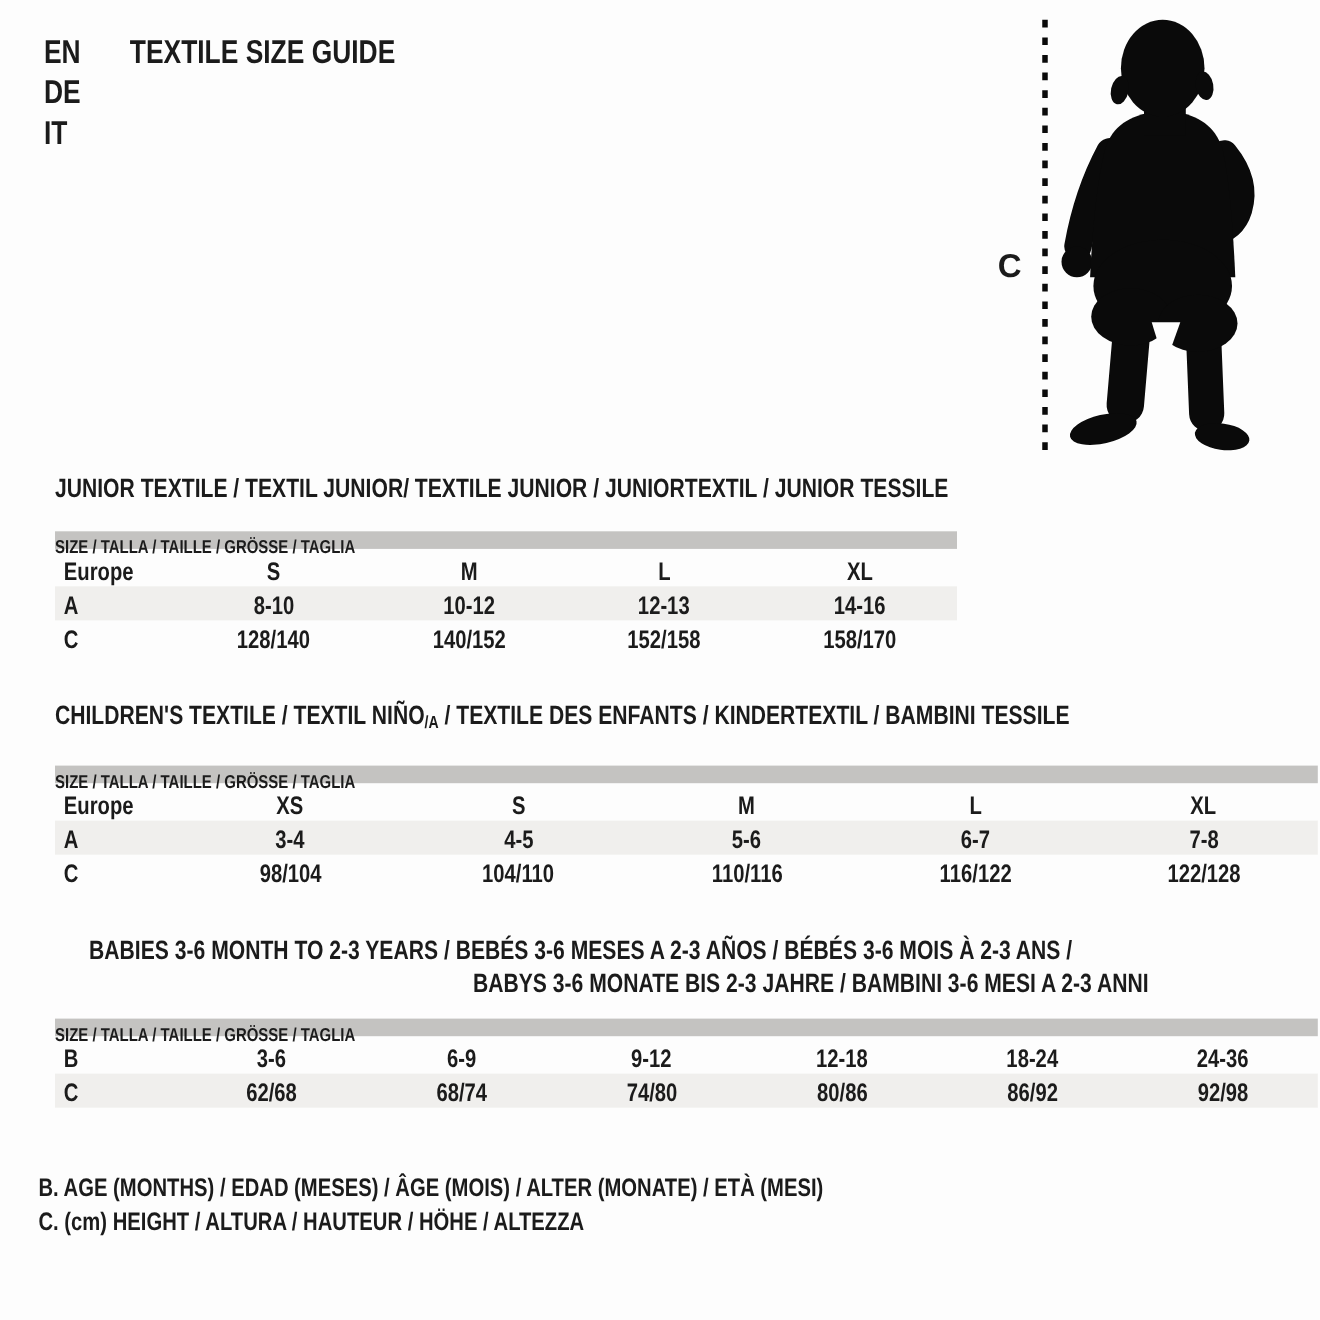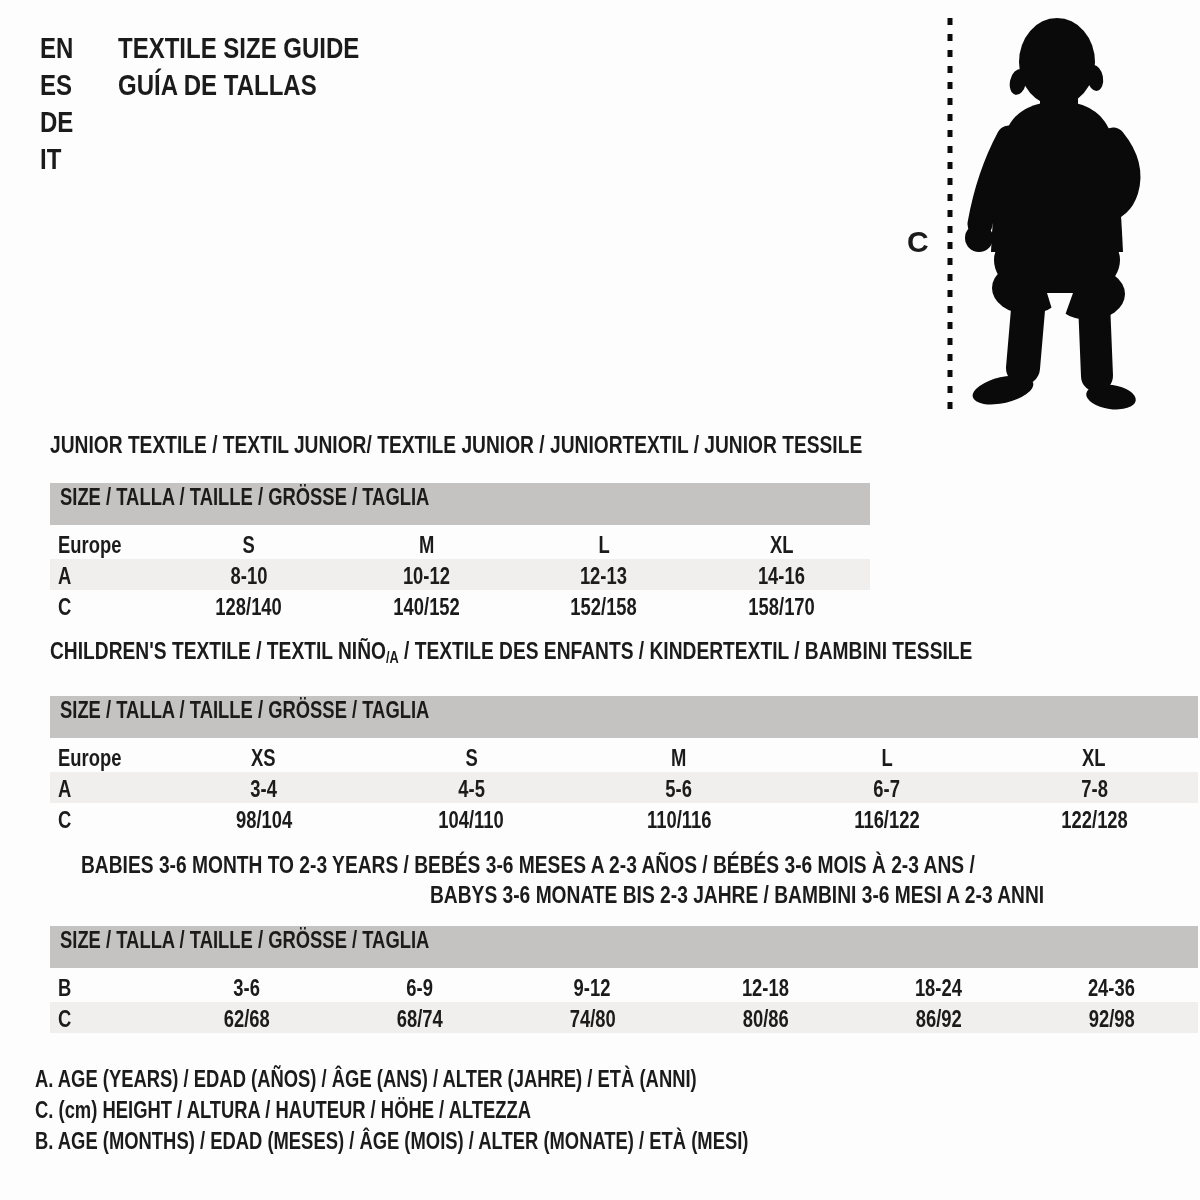--- a/index.html
+++ b/index.html
@@ -41,10 +41,6 @@
   <div class="lang-row">
     <span class="lang-code"><span class="cond">EN</span></span>
     <span><span class="cond">TEXTILE SIZE GUIDE</span></span>
-  </div>
-  <div class="lang-row">
-    <span class="lang-code"><span class="cond">ES</span></span>
-    <span><span class="cond">GUÍA DE TALLAS</span></span>
   </div>
   <div class="lang-row">
     <span class="lang-code"><span class="cond">DE</span></span>

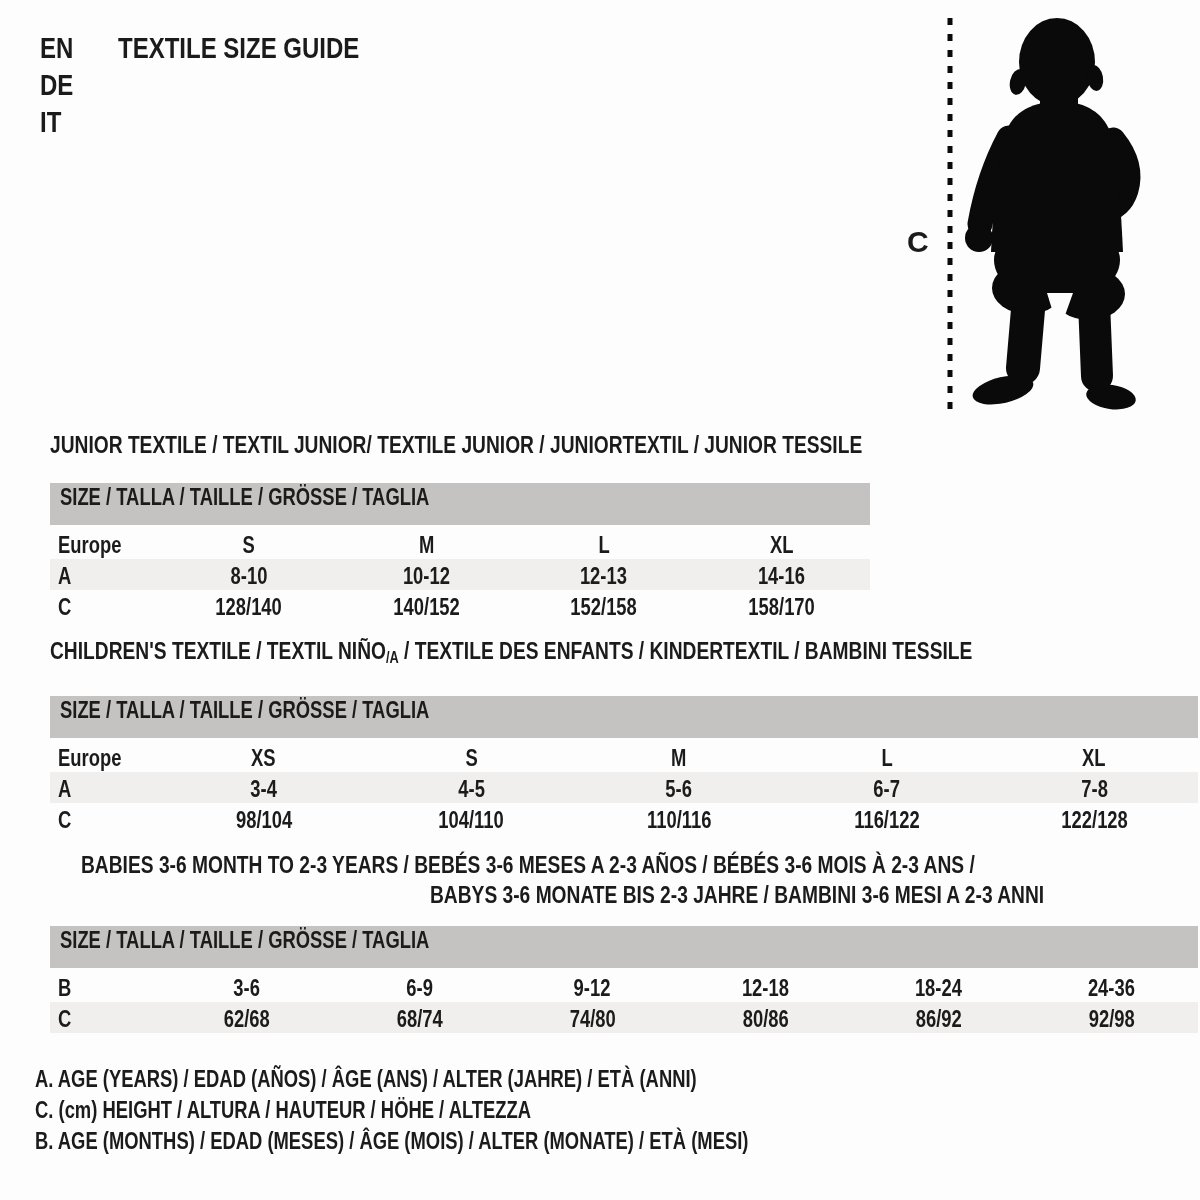--- a/index.html
+++ b/index.html
@@ -24,7 +24,7 @@
   .sec{position:absolute;left:50px;}
   .sec-title{margin:0;font-size:24px;line-height:26px;}
   .sec-title sub{font-size:16px;vertical-align:-4px;}
-  .bar{height:42px;line-height:29px;background:#c4c3c1;padding-left:10px;margin-bottom:3px;font-size:23px;}
+  .bar{height:16px;line-height:29px;background:#c4c3c1;margin-bottom:3px;font-size:17px;}
   .trow{display:flex;height:31px;align-items:flex-end;font-size:23px;}
   .trow.shaded{background:#f0efed;}
   .lab{width:110px;flex:0 0 110px;padding-left:8px;box-sizing:border-box;}

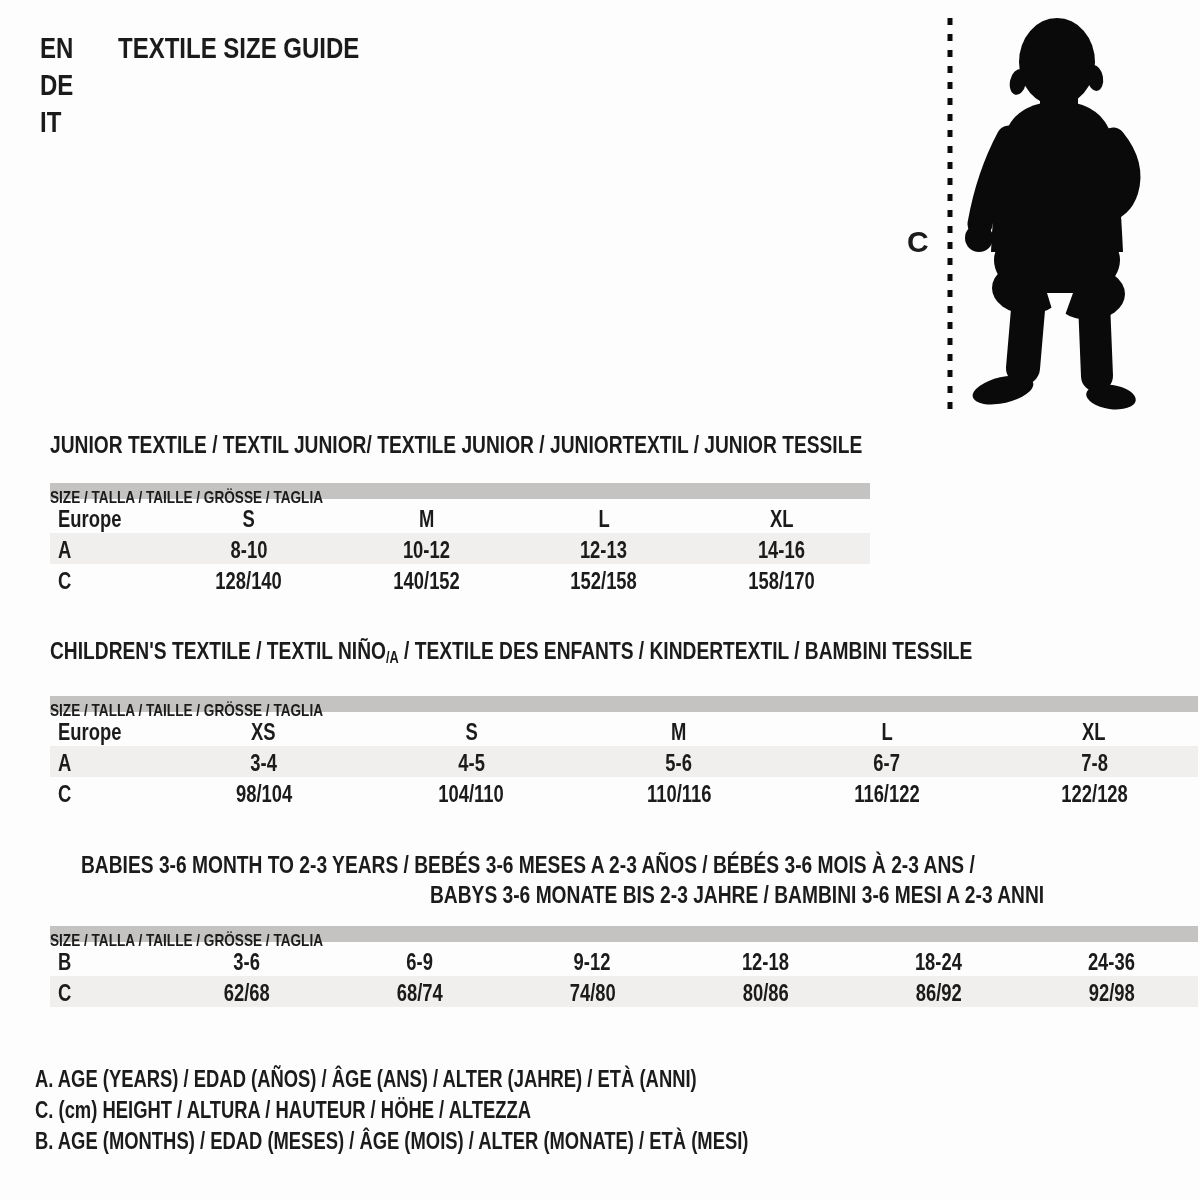--- a/index.html
+++ b/index.html
@@ -172,7 +172,6 @@
 </section>
 
 <div class="notes">
-  <div class="note-line"><span class="cond">A. AGE (YEARS) / EDAD (AÑOS) / ÂGE (ANS) / ALTER (JAHRE) / ETÀ (ANNI)</span></div>
   <div class="note-line"><span class="cond">C. (cm) HEIGHT / ALTURA / HAUTEUR / HÖHE / ALTEZZA</span></div>
   <div class="note-line"><span class="cond">B. AGE (MONTHS) / EDAD (MESES) / ÂGE (MOIS) / ALTER (MONATE) / ETÀ (MESI)</span></div>
 </div>

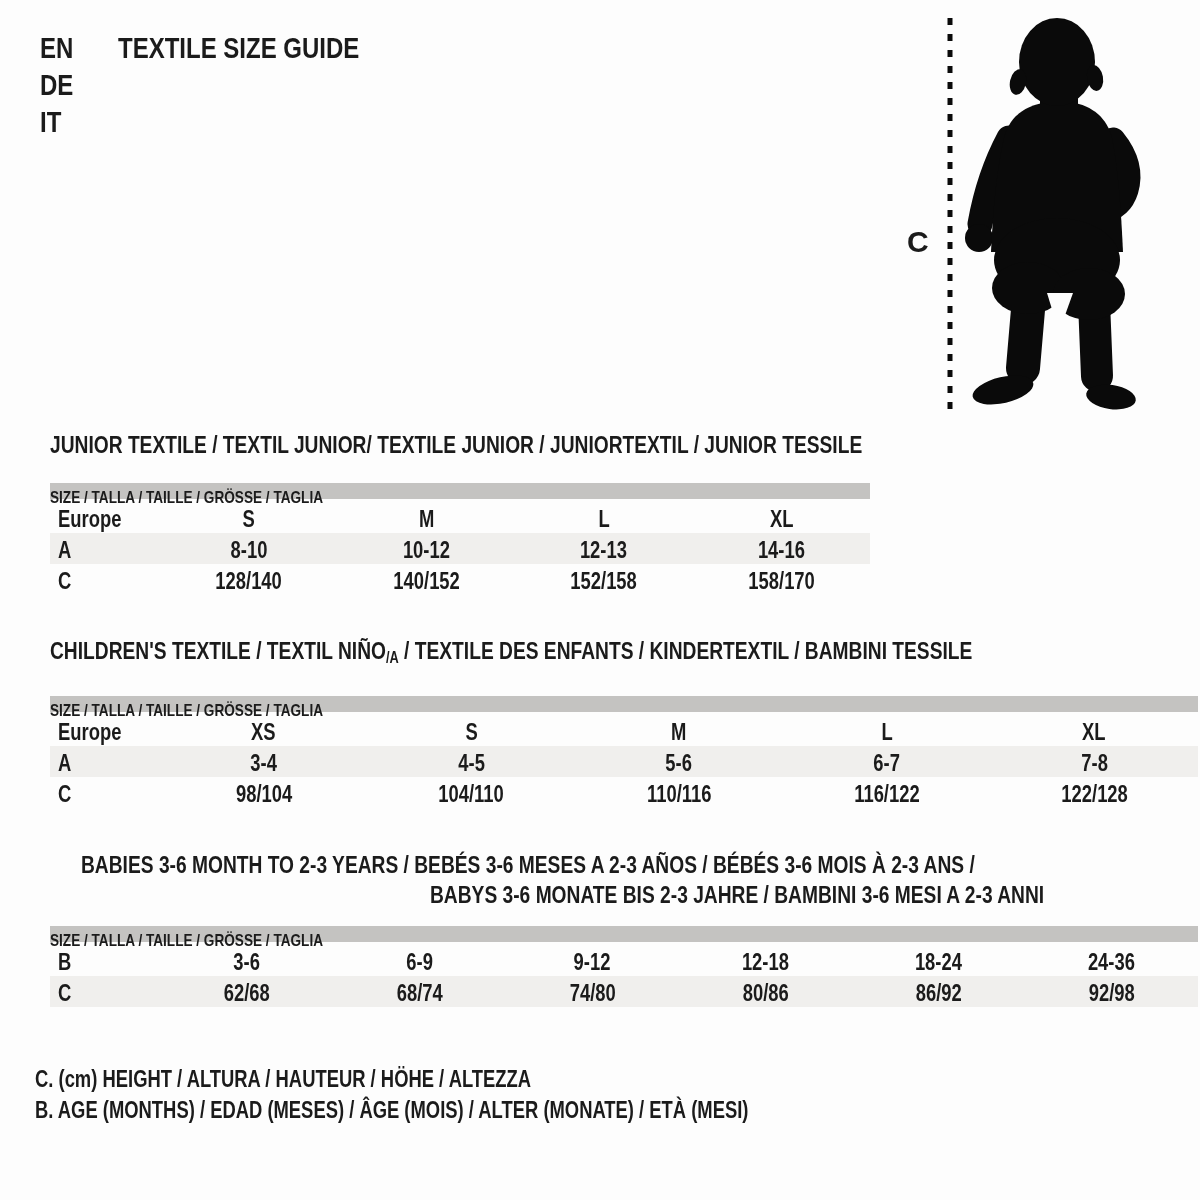--- a/index.html
+++ b/index.html
@@ -172,8 +172,8 @@
 </section>
 
 <div class="notes">
+  <div class="note-line"><span class="cond">B. AGE (MONTHS) / EDAD (MESES) / ÂGE (MOIS) / ALTER (MONATE) / ETÀ (MESI)</span></div>
   <div class="note-line"><span class="cond">C. (cm) HEIGHT / ALTURA / HAUTEUR / HÖHE / ALTEZZA</span></div>
-  <div class="note-line"><span class="cond">B. AGE (MONTHS) / EDAD (MESES) / ÂGE (MOIS) / ALTER (MONATE) / ETÀ (MESI)</span></div>
 </div>
 
 </body></html>

